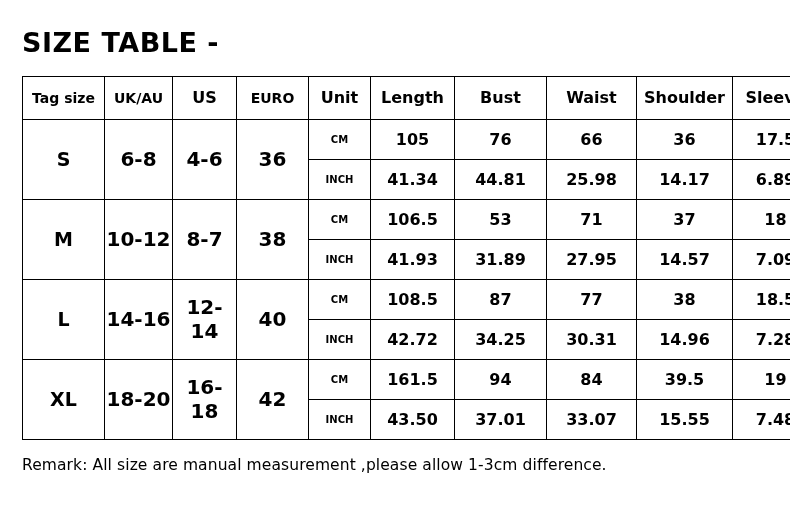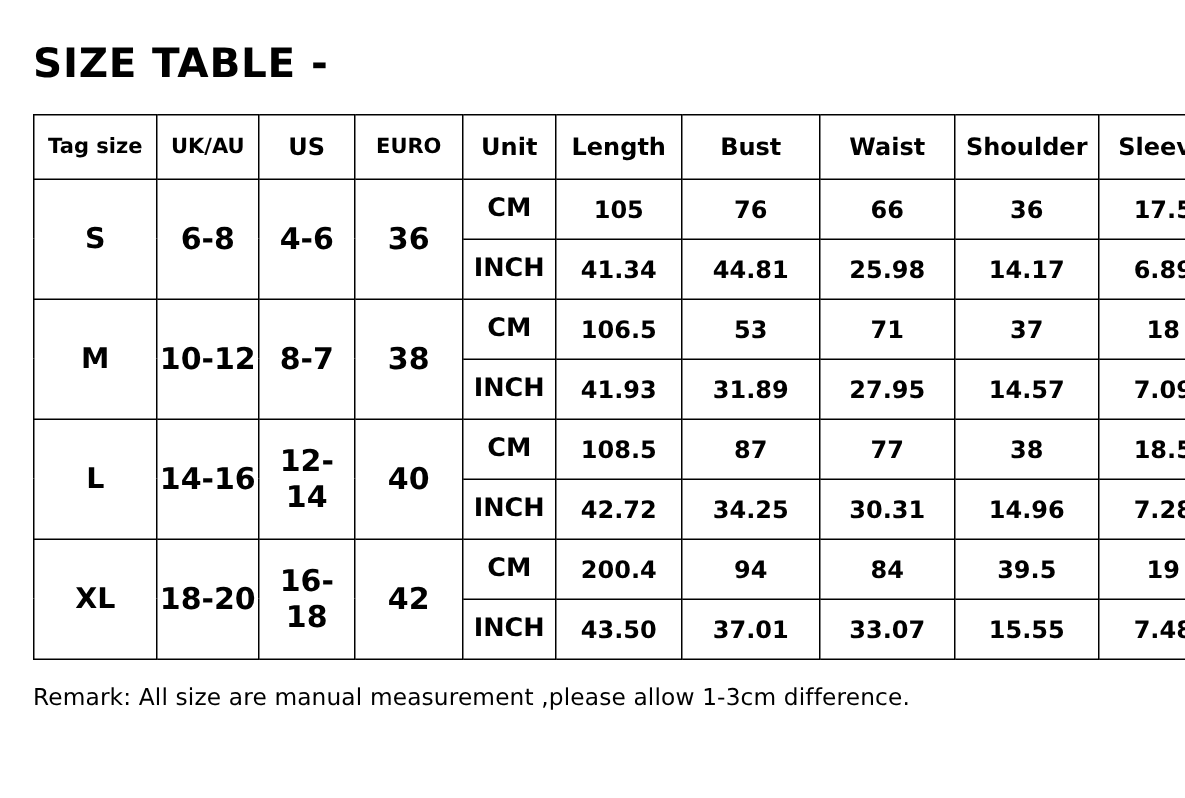--- a/index.html
+++ b/index.html
@@ -61,7 +61,7 @@
     font-size: 20px;
   }
   td.unit {
-    font-size: 17px;
+    font-size: 10px;
   }
   
   col.c-tag    { width: 82px; }

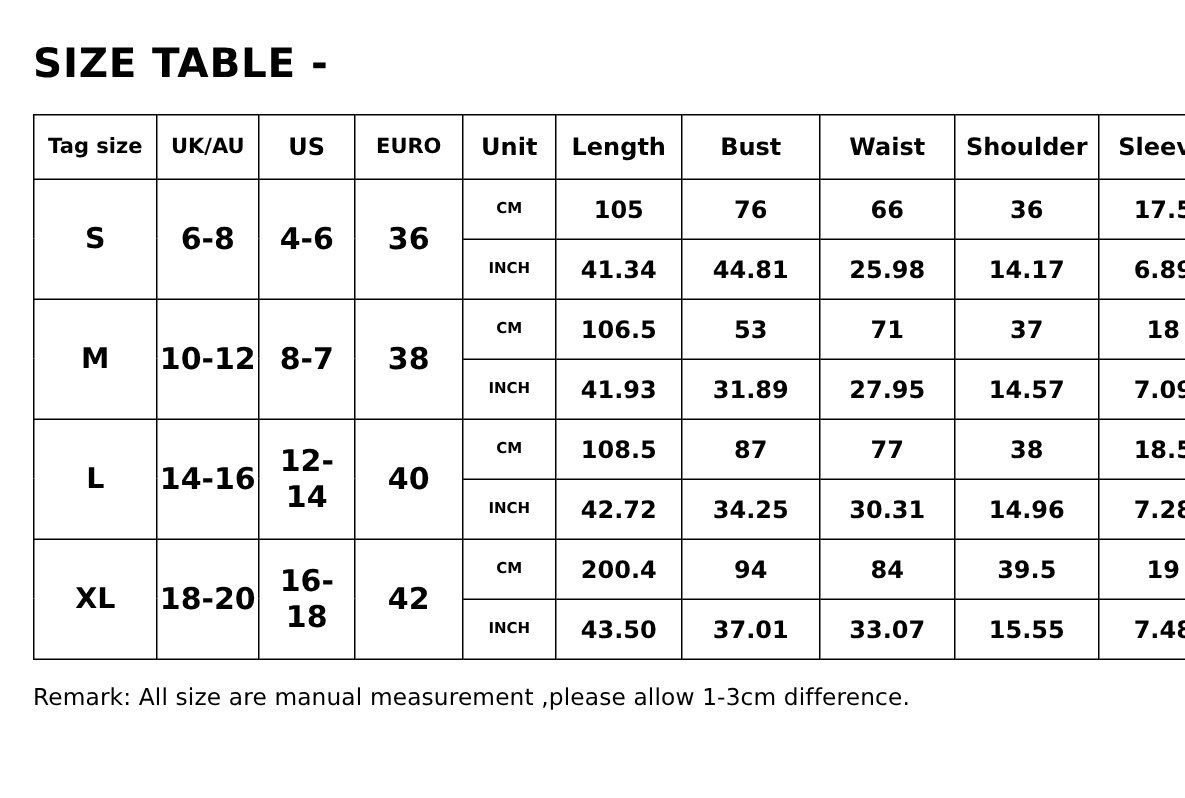--- a/index.html
+++ b/index.html
@@ -187,7 +187,7 @@
         <td class="alt" rowspan="2">16-18</td>
         <td class="alt" rowspan="2">42</td>
         <td class="unit">CM</td>
-        <td>200.4</td>
+        <td>161.5</td>
         <td>94</td>
         <td>84</td>
         <td>39.5</td>

